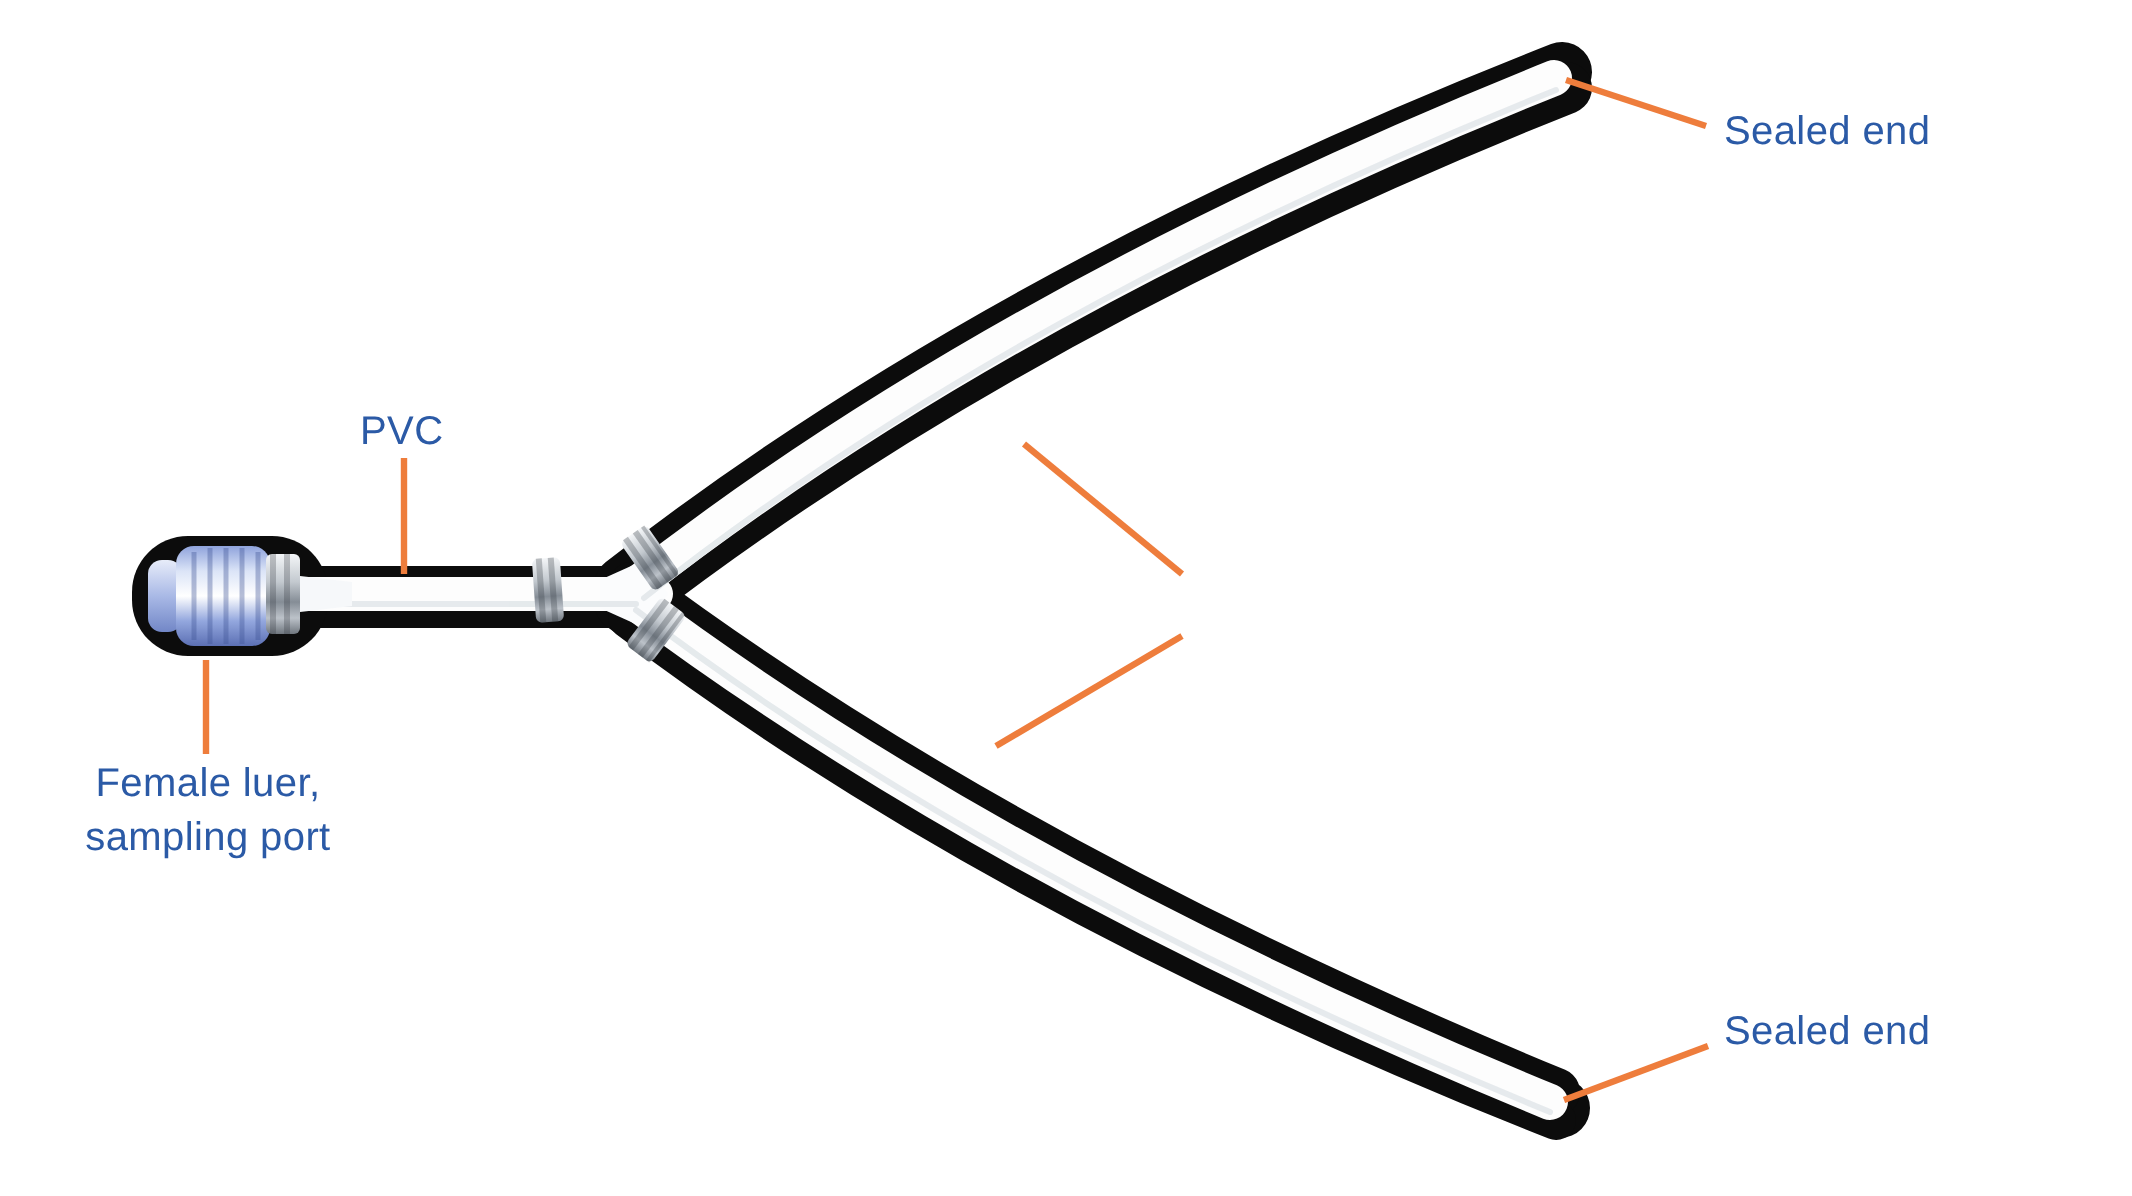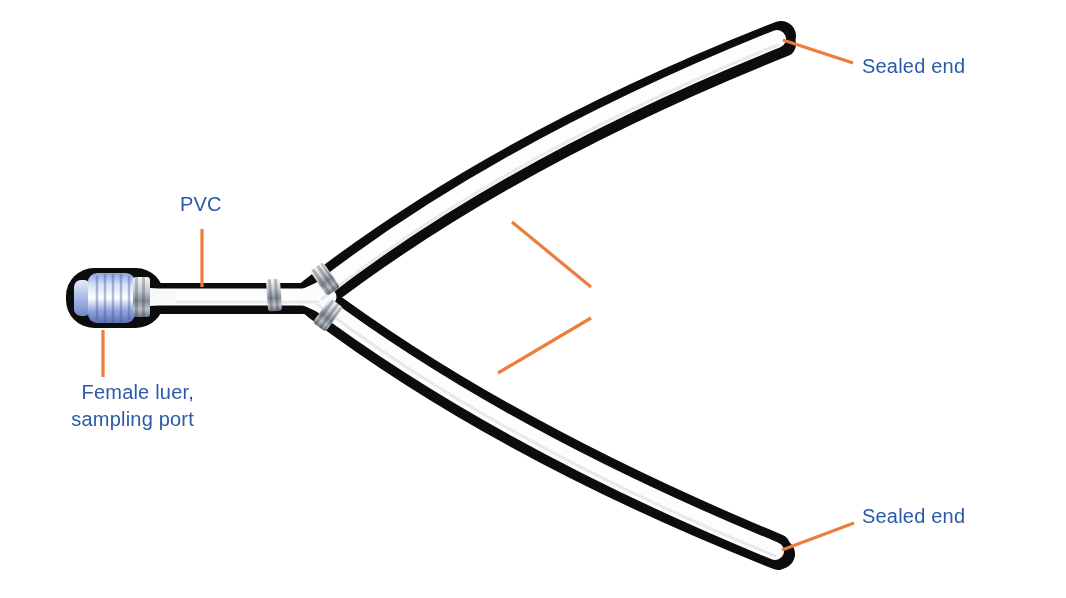--- a/index.html
+++ b/index.html
@@ -32,7 +32,7 @@
     line-height: 1.34;
   }
   .lbl-sealed-top    { left: 862px; top: 53px;  }
-  .lbl-pvc           { left: 180px; top: 191px; }
+  .lbl-pvc           { left: 180px; top: 203px; }
   .lbl-polyurethane  { left: 599px; top: 291px; }
   .lbl-female-luer   { left: 14px;  top: 379px; width: 180px; }
   .lbl-sealed-bottom { left: 862px; top: 503px; }

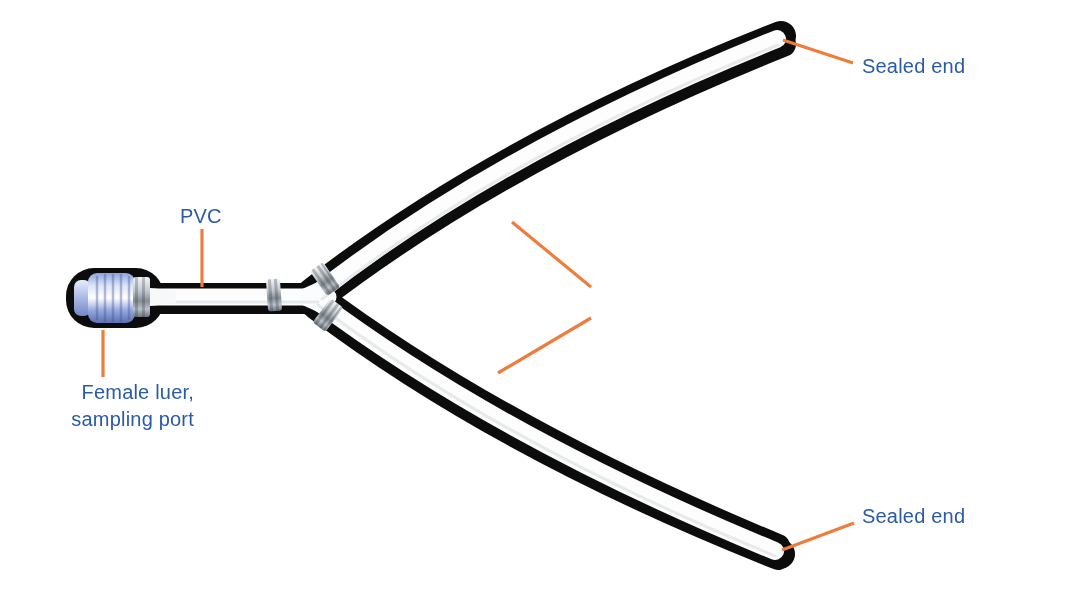--- a/index.html
+++ b/index.html
@@ -28,7 +28,7 @@
   }
   .label-multiline {
     white-space: normal;
-    text-align: right;
+    text-align: center;
     line-height: 1.34;
   }
   .lbl-sealed-top    { left: 862px; top: 53px;  }

